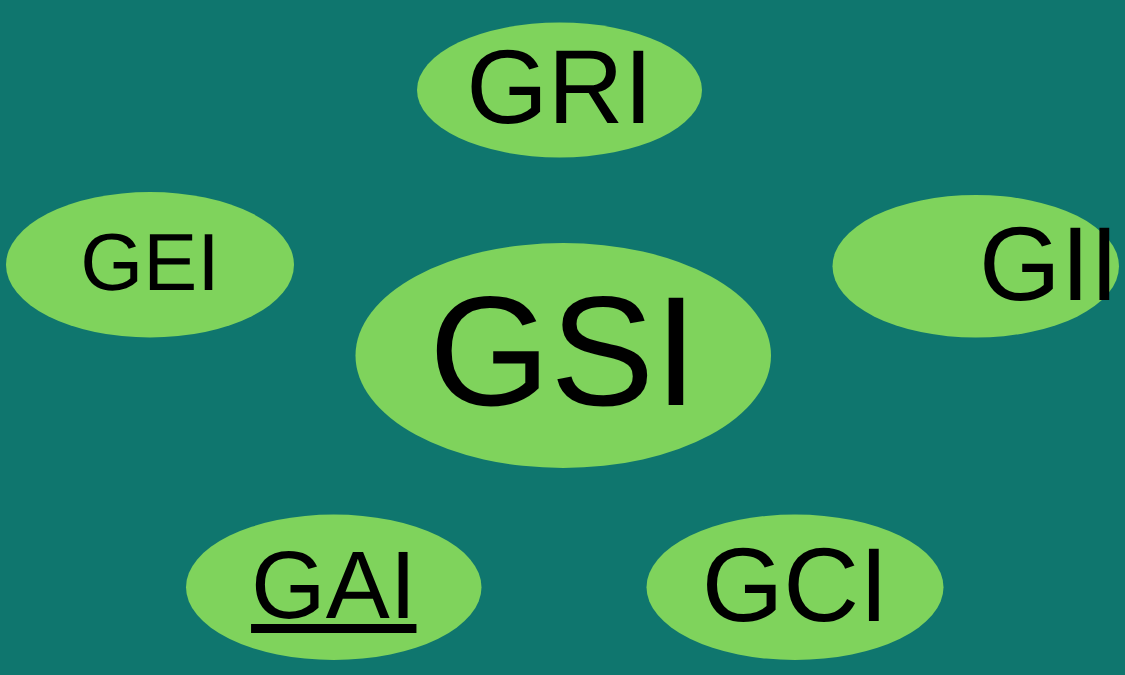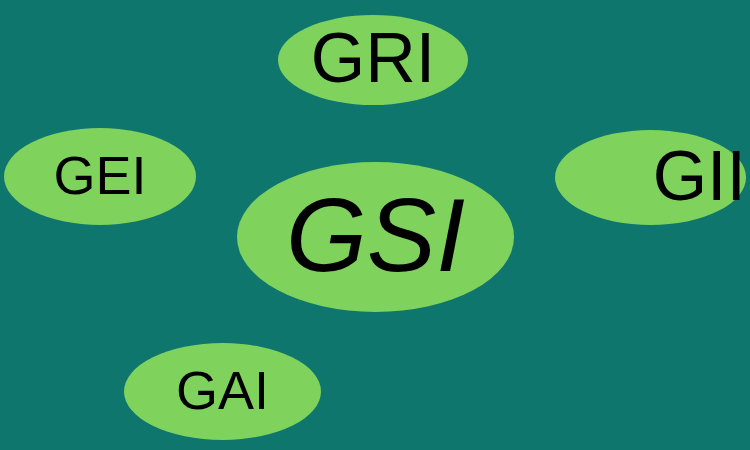--- a/index.html
+++ b/index.html
@@ -33,7 +33,7 @@
   .node-gri { left: 278px; top: 15px;  width: 190px; height: 90px;  font-size: 70px; }
   .node-gei { left: 4px;   top: 128px; width: 192px; height: 97px;  font-size: 54px; }
   .node-gii { left: 555px; top: 130px; width: 191px; height: 95px;  font-size: 70px; justify-content: flex-end; }
-  .node-gsi { left: 237px; top: 162px; width: 277px; height: 150px; font-size: 104px; font-style: italic; }
+  .node-gsi { left: 237px; top: 162px; width: 277px; height: 150px; font-size: 104px; }
   .node-gai { left: 124px; top: 343px; width: 197px; height: 97px;  font-size: 54px; }
   .node-gci { left: 431px; top: 343px; width: 198px; height: 97px;  font-size: 70px; }
 </style>

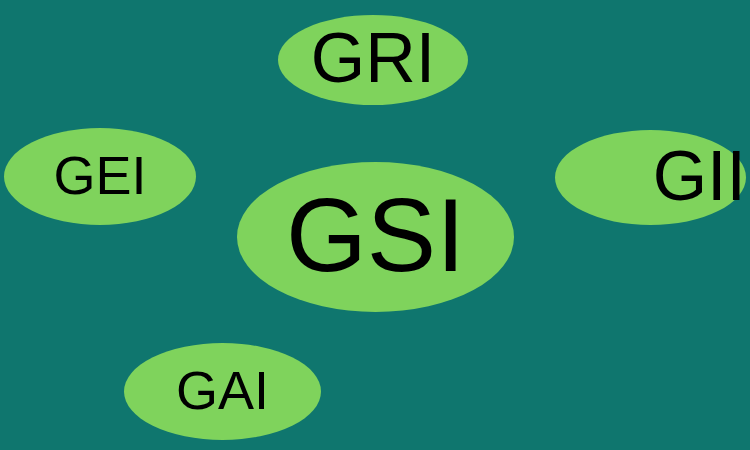--- a/index.html
+++ b/index.html
@@ -34,7 +34,7 @@
   .node-gei { left: 4px;   top: 128px; width: 192px; height: 97px;  font-size: 54px; }
   .node-gii { left: 555px; top: 130px; width: 191px; height: 95px;  font-size: 70px; justify-content: flex-end; }
   .node-gsi { left: 237px; top: 162px; width: 277px; height: 150px; font-size: 104px; }
-  .node-gai { left: 124px; top: 343px; width: 197px; height: 97px;  font-size: 54px; }
+  .node-gai { left: 124px; top: 343px; width: 197px; height: 97px;  font-size: 64px; text-decoration: underline; }
   .node-gci { left: 431px; top: 343px; width: 198px; height: 97px;  font-size: 70px; }
 </style>
 </head>

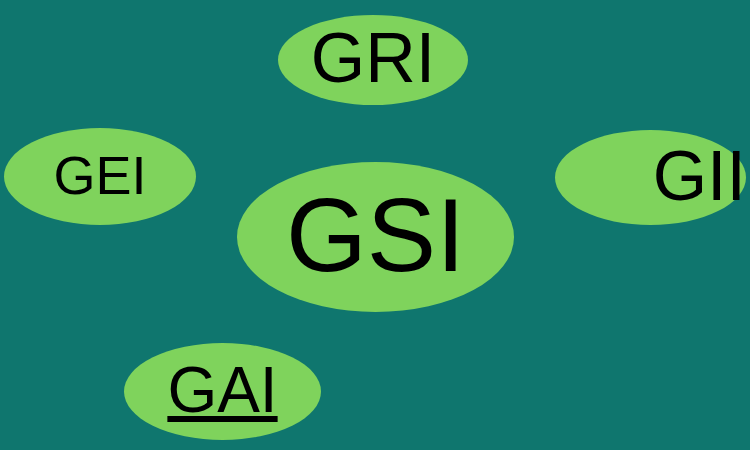--- a/index.html
+++ b/index.html
@@ -62,6 +62,9 @@
     <span>GAI</span>
   </div>
 
+  <div class="node node-gci">
+    <span>GCI</span>
+  </div>
 
 </div>
 

